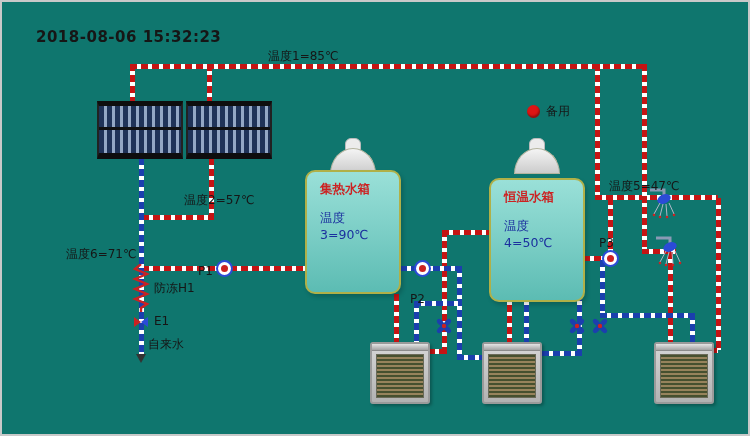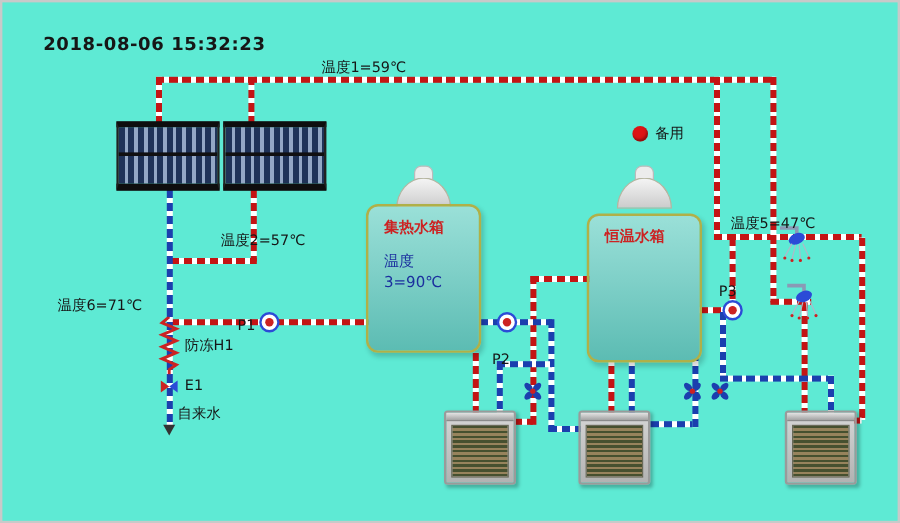--- a/index.html
+++ b/index.html
@@ -4,7 +4,7 @@
 <style>
   * { margin:0; padding:0; box-sizing:border-box; }
   html,body { font-family:"DejaVu Sans","Liberation Sans",sans-serif; background:#e9e9e9; }
-  .stage { position:relative; width:750px; height:436px; background:#5eead4;
+  .stage { position:relative; width:750px; height:436px; background:#0f766e;
            border:2px solid #c9c9c9; overflow:hidden; }
 
   

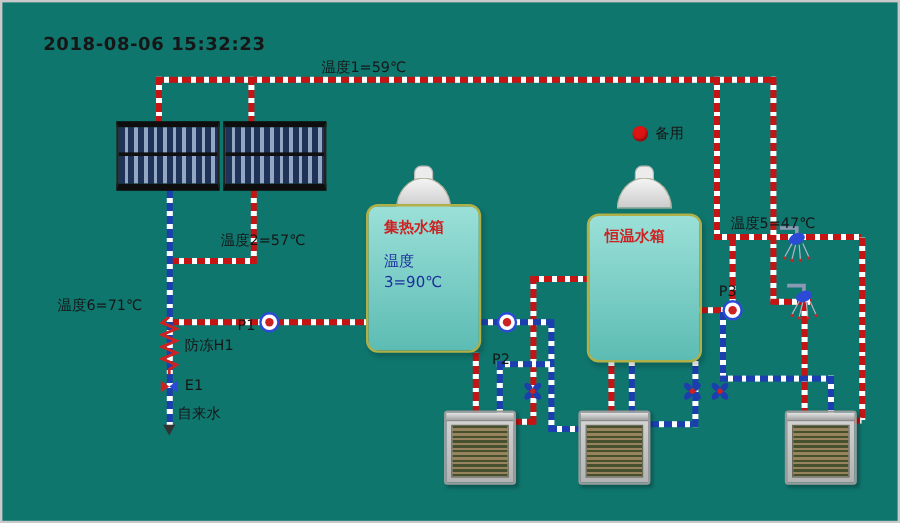--- a/index.html
+++ b/index.html
@@ -68,7 +68,7 @@
 <div class="stage">
 
   <div class="lbl big" style="left:34px;top:26px">2018-08-06 15:32:23</div>
-  <div class="lbl" style="left:266px;top:46px">温度1=59℃</div>
+  <div class="lbl" style="left:266px;top:46px">温度1=85℃</div>
 
   <div class="ph hot" style="left:128px;top:62px;width:516px"></div>
   <div class="pv hot" style="left:128px;top:62px;height:40px"></div>

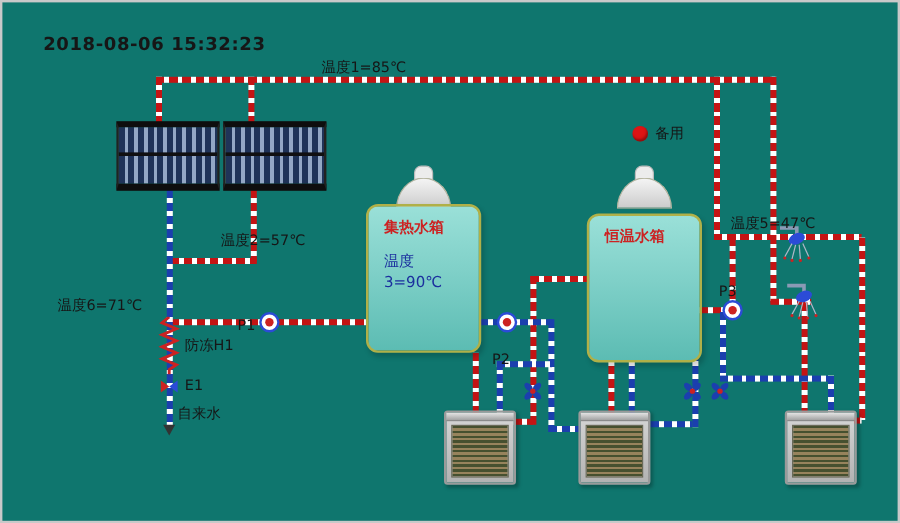--- a/index.html
+++ b/index.html
@@ -154,6 +154,7 @@
   <div class="dome" style="left:512px;top:146px"></div>
   <div class="tank" style="left:487px;top:176px">
     <div class="tank-name">恒温水箱</div>
+    <div class="tank-line">温度4=50℃</div>
   </div>
 
   <div class="dot" style="left:525px;top:103px"></div>

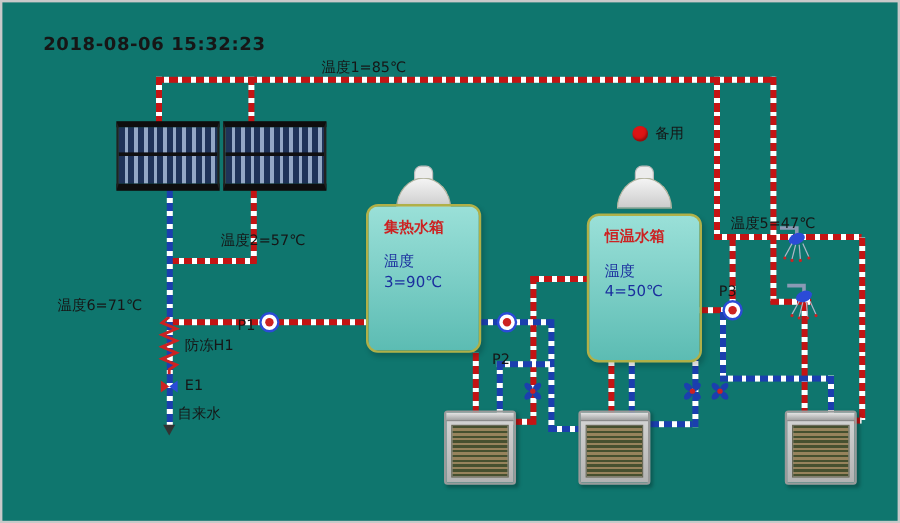--- a/index.html
+++ b/index.html
@@ -112,7 +112,7 @@
     <div class="solar-mid"></div>
   </div>
   <div class="lbl" style="left:182px;top:190px">温度2=57℃</div>
-  <div class="lbl" style="left:46px;top:244px">温度6=71℃</div>
+  <div class="lbl" style="left:64px;top:244px">温度6=71℃</div>
 
   <svg class="icon" style="left:130px;top:262px" width="18" height="48" viewBox="0 0 18 48">
     <polyline points="9,0 3,5 15,10 3,15 15,20 3,25 15,30 3,35 15,40 9,44 9,48" fill="none" stroke="#cc2222" stroke-width="2.4"></polyline>

